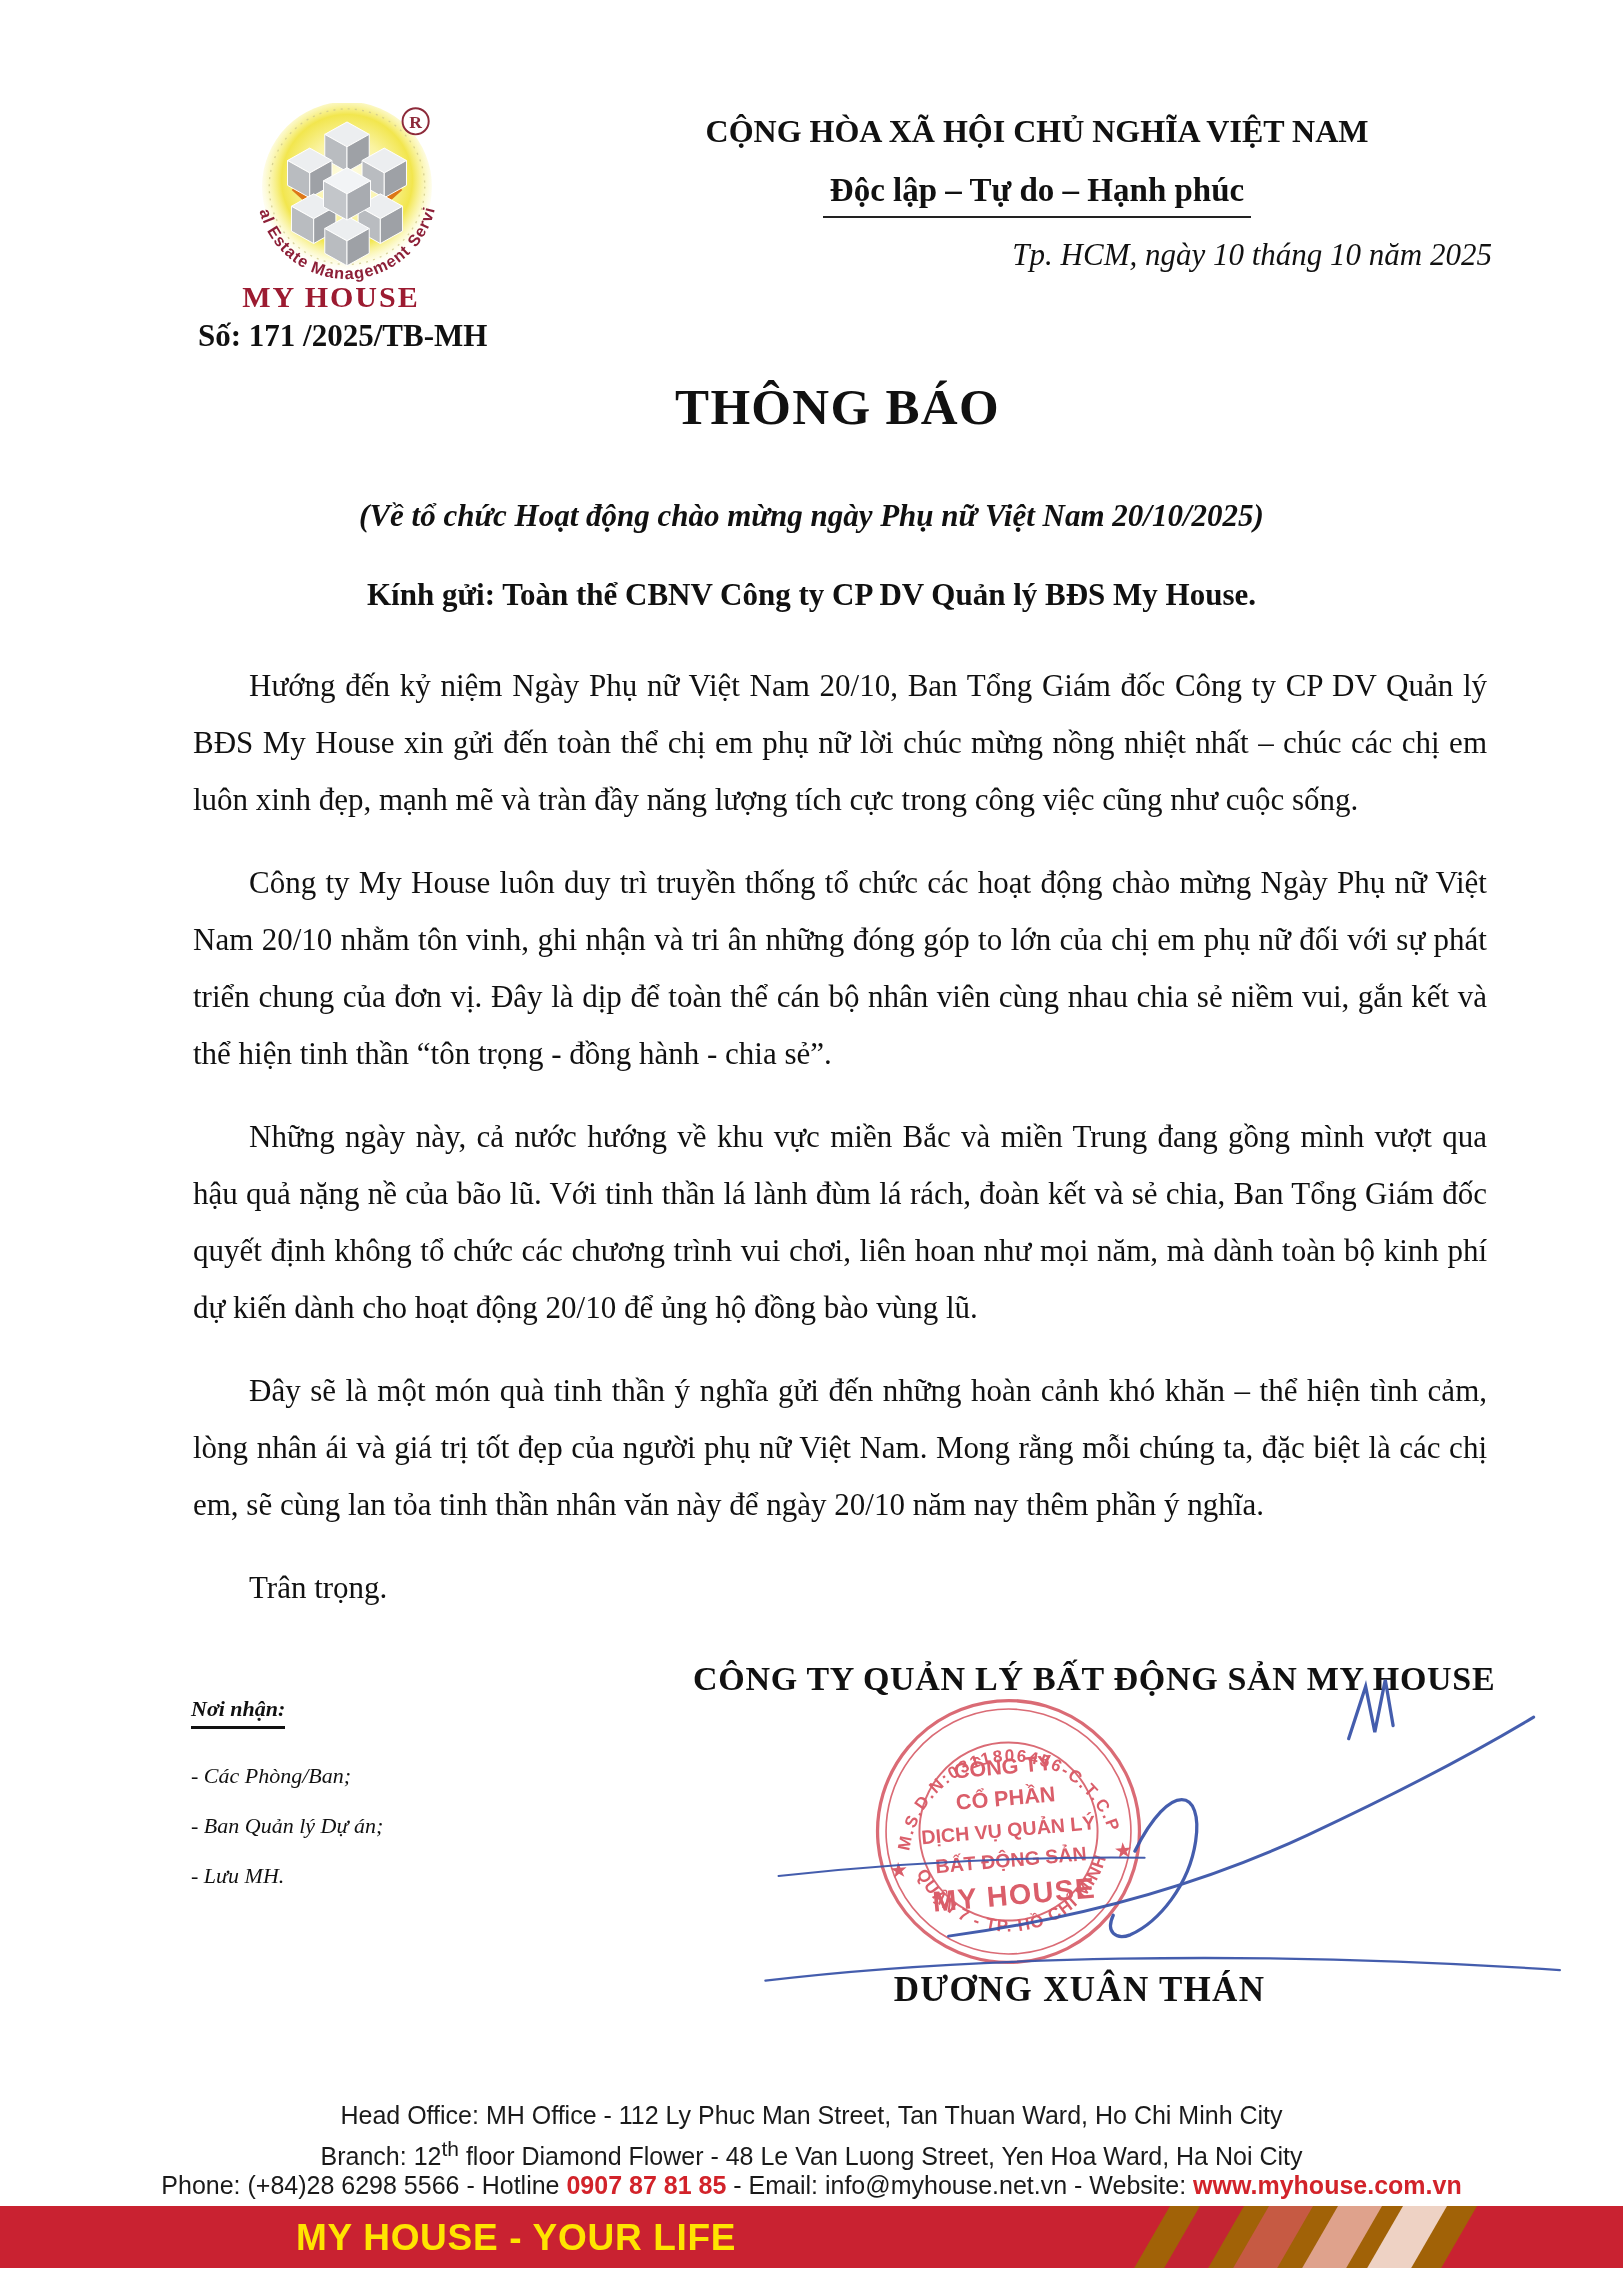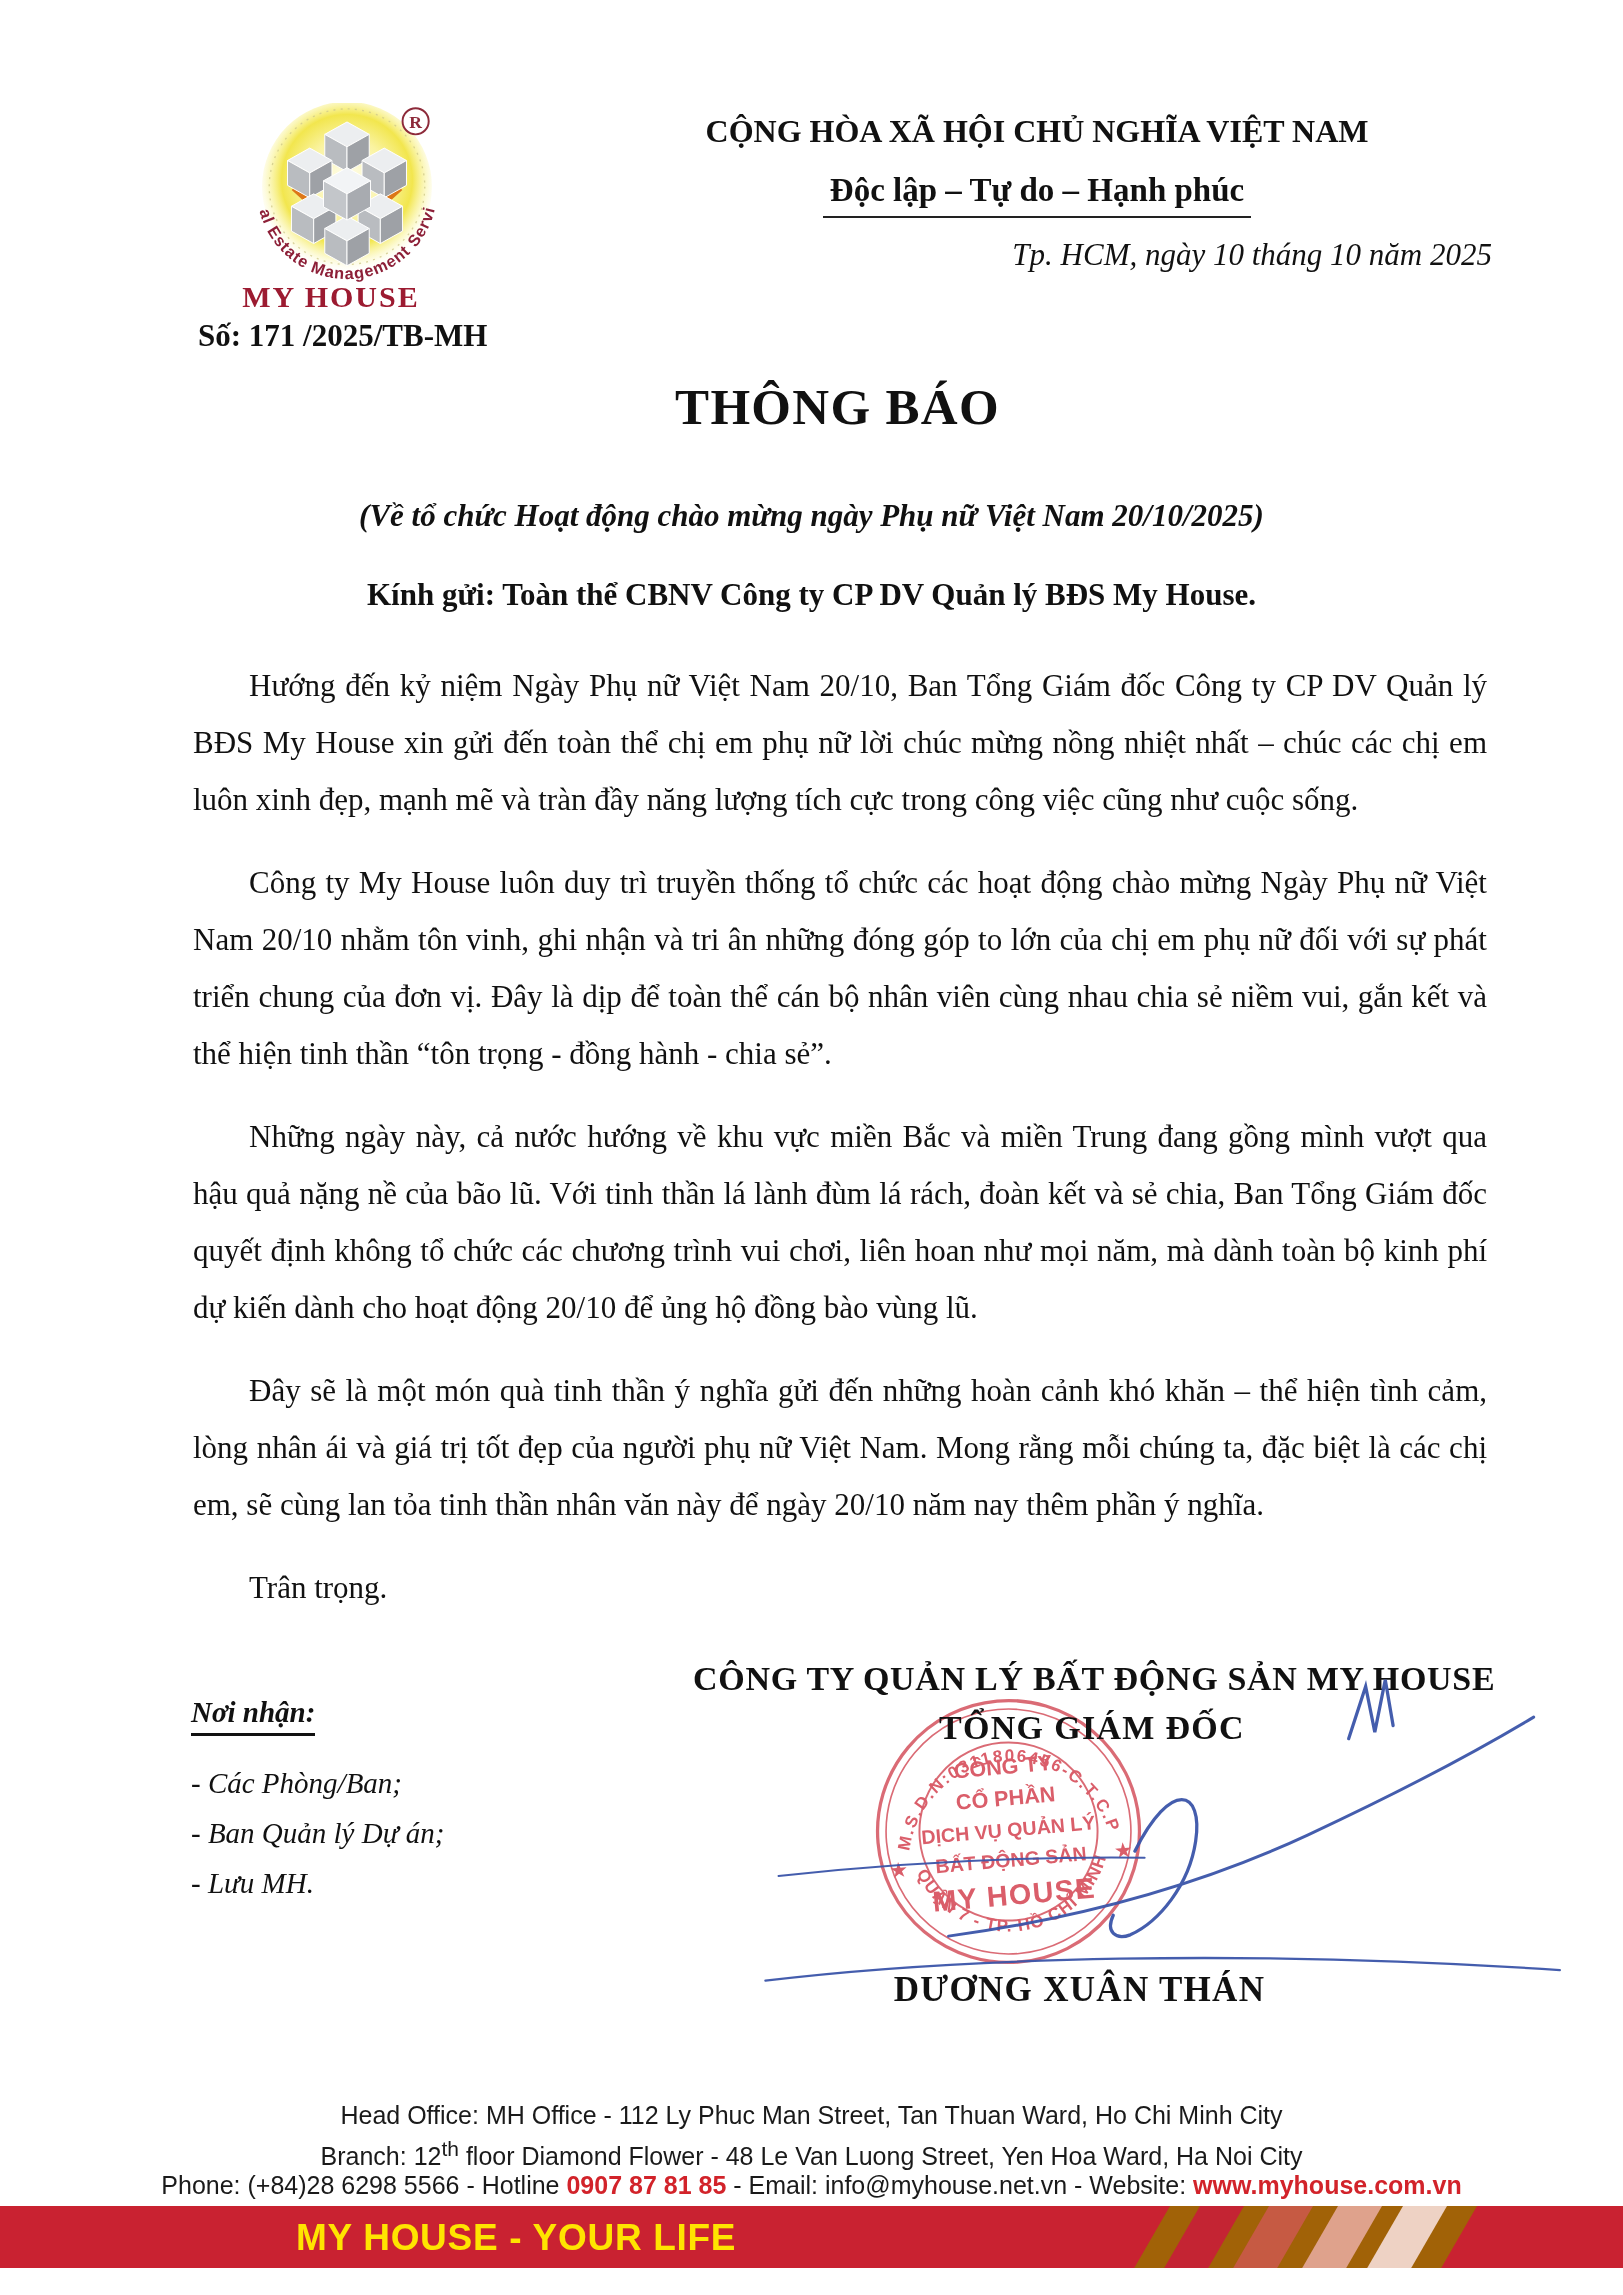--- a/index.html
+++ b/index.html
@@ -39,7 +39,7 @@
   .body-text p.closing{text-align:left;margin-bottom:0;}
 
   
-  .recipients{position:absolute;left:191px;top:1696px;font-size:29px;font-style:italic;}
+  .recipients{position:absolute;left:191px;top:1696px;font-size:22px;font-style:italic;}
   .recipients .rc-head{display:inline-block;font-weight:bold;
                        border-bottom:3.3px solid #111;padding-bottom:3.9px;}
   .recipients ul{list-style:none;margin:22px 0 0 0;padding:0;}

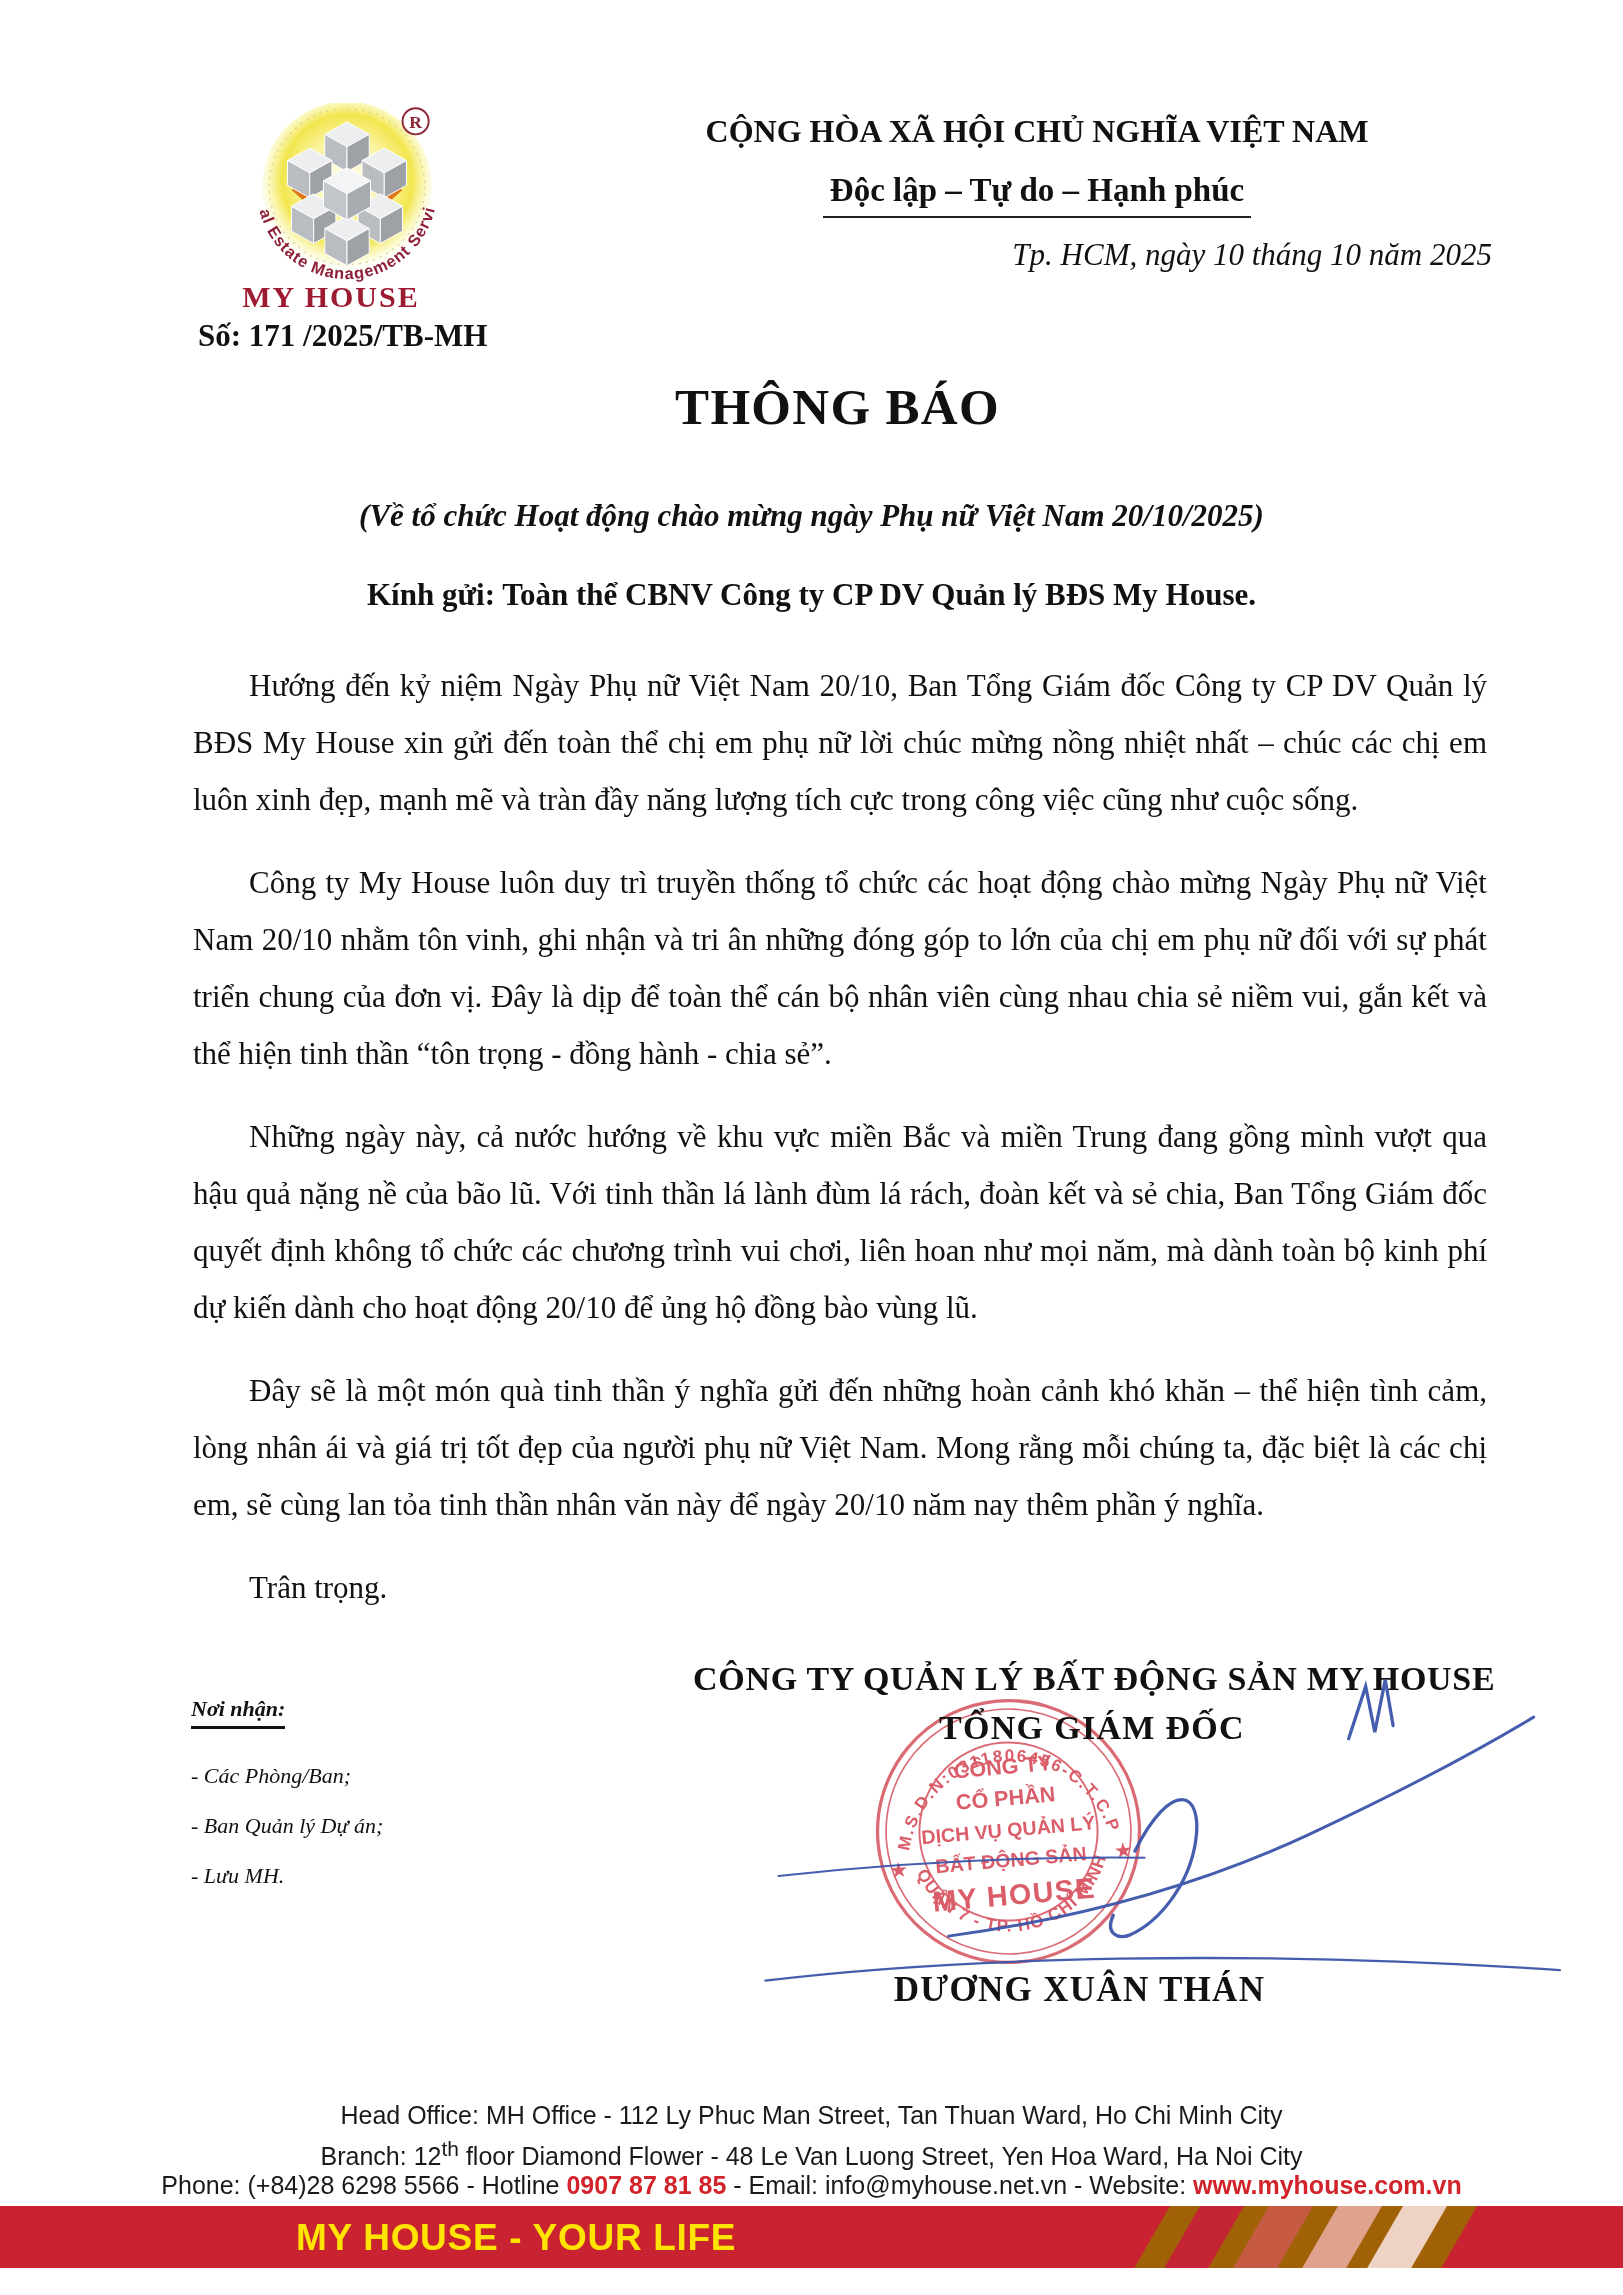--- a/index.html
+++ b/index.html
@@ -169,7 +169,6 @@
 
   <div class="sign-head">
     <div class="sign-l1">CÔNG TY QUẢN LÝ BẤT ĐỘNG SẢN MY HOUSE</div>
-    <div class="sign-l2">TỔNG GIÁM ĐỐC</div>
   </div>
 
   <svg class="stamp-svg" viewBox="0 0 420 420">

